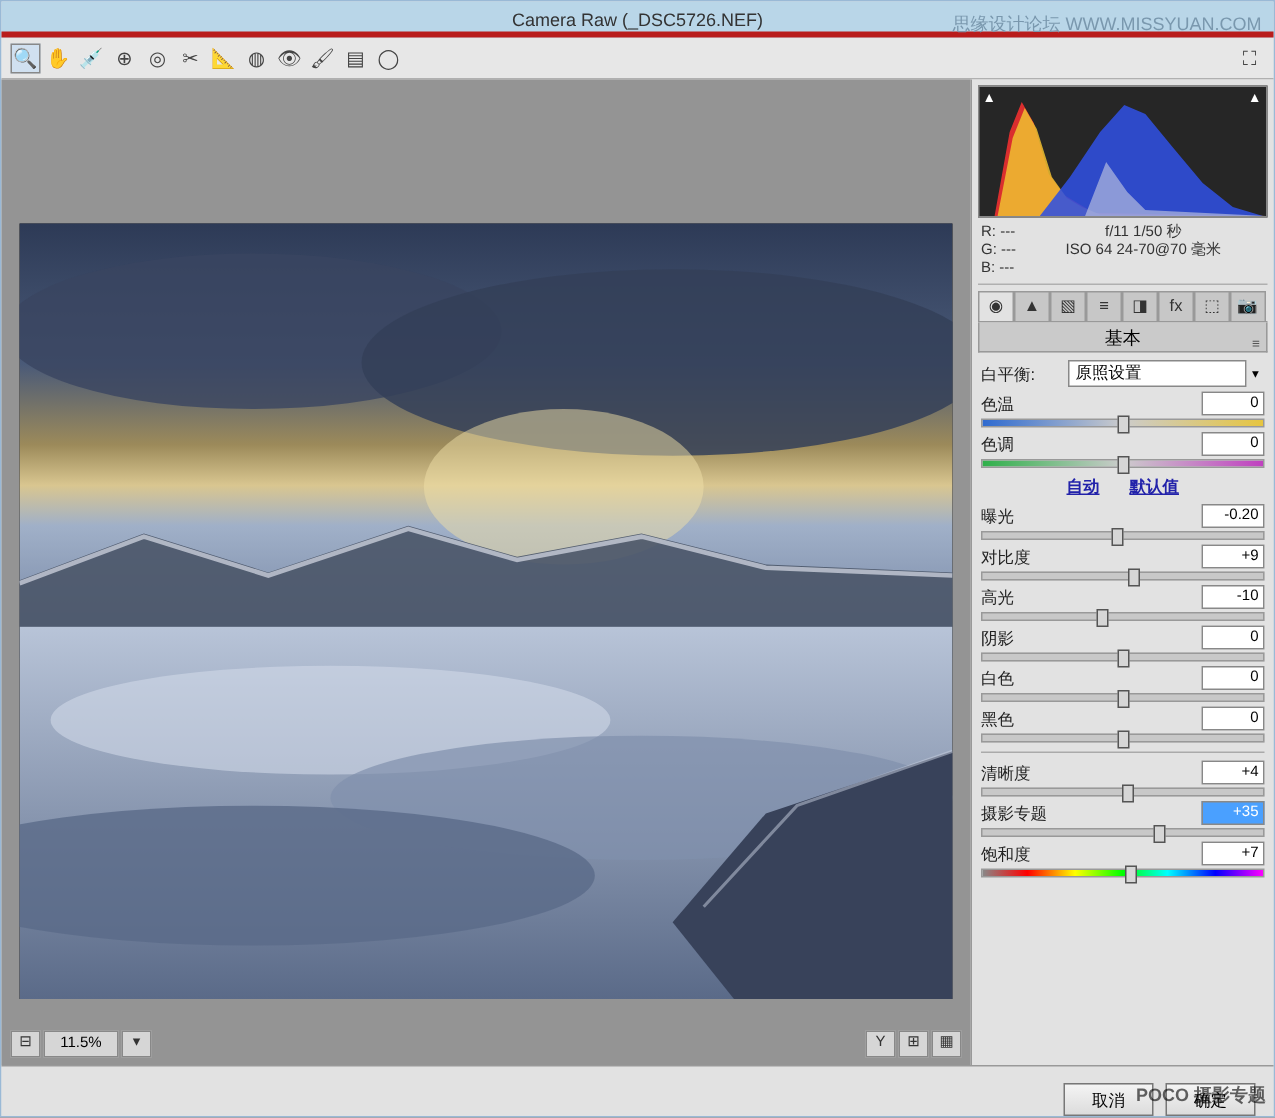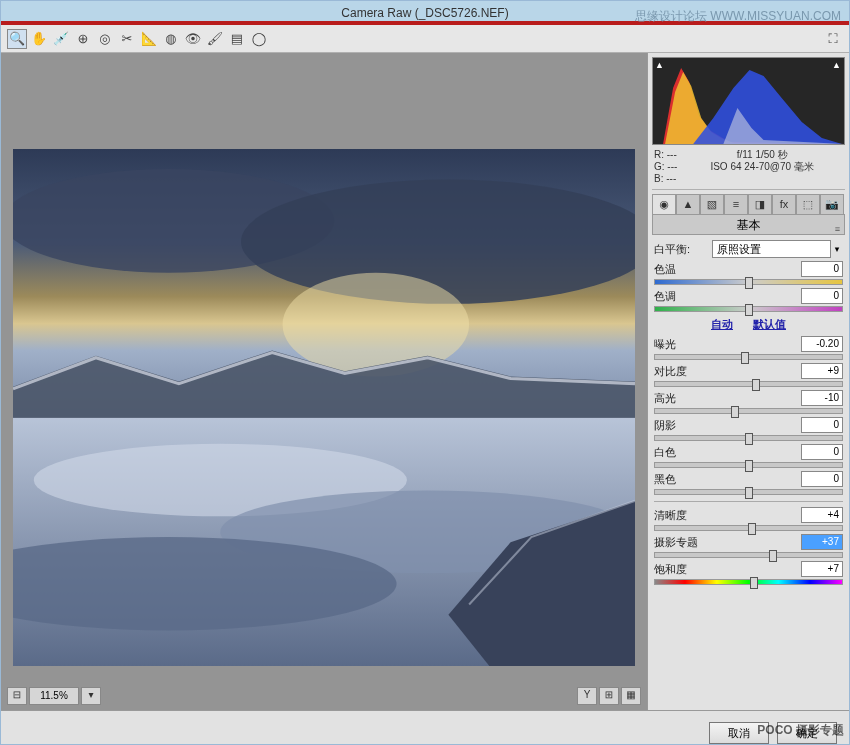--- a/index.html
+++ b/index.html
@@ -228,7 +228,7 @@
           </div>
           <div class="ctrl-row">
             <span class="ctrl-label">摄影专题</span>
-            <span class="ctrl-val hl">+37</span>
+            <span class="ctrl-val hl">+35</span>
             <div class="slider-track ">
               <div class="thumb" style="left:63%"></div>
             </div>

